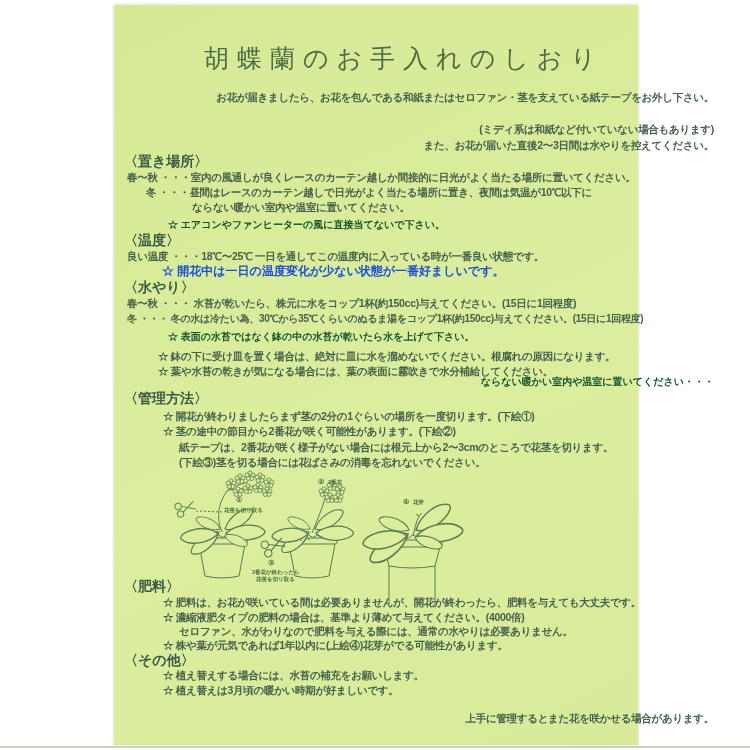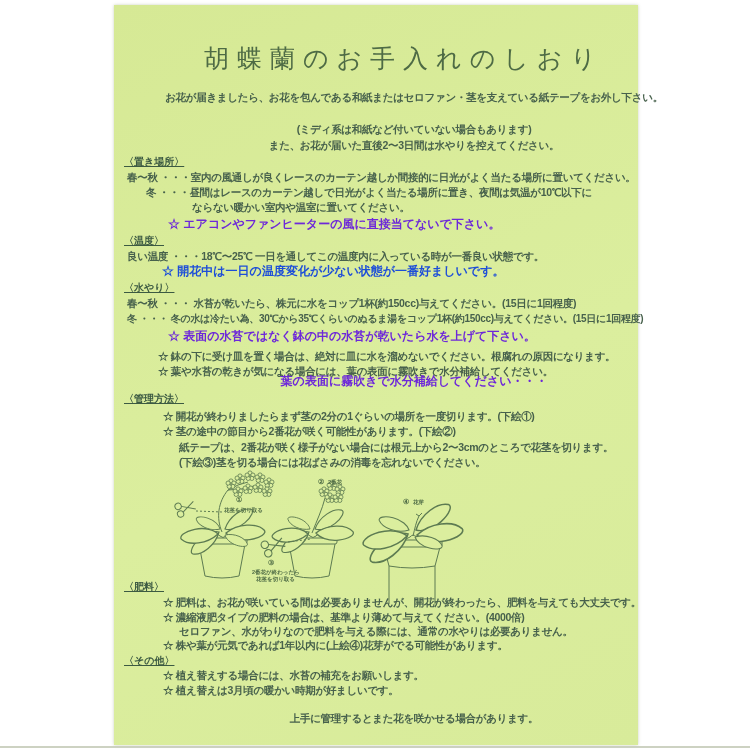--- a/index.html
+++ b/index.html
@@ -12,7 +12,7 @@
              background:#bcc3ae;opacity:.75;}
   .line{position:absolute;white-space:nowrap;font-weight:bold;
         font-size:10.5px;letter-spacing:-0.3px;color:#47614c;line-height:15px;}
-  .ctr{left:114px;width:600px;text-align:center;}
+  .ctr{left:114px;width:600px;text-align:right;}
   .hd{font-size:10px;color:#3c5a42;letter-spacing:0;text-decoration:underline;}
   .em{font-size:12px;color:#6d28d9;letter-spacing:0;}
   .em2{font-size:12px;color:#1d4ed8;letter-spacing:0;}

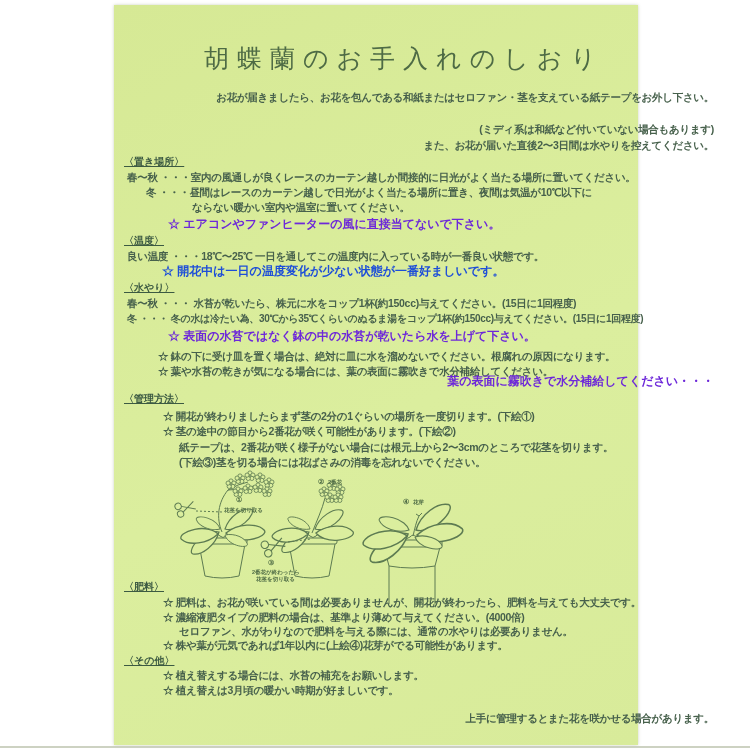--- a/index.html
+++ b/index.html
@@ -13,7 +13,7 @@
   .line{position:absolute;white-space:nowrap;font-weight:bold;
         font-size:10.5px;letter-spacing:-0.3px;color:#47614c;line-height:15px;}
   .ctr{left:114px;width:600px;text-align:right;}
-  .hd{font-size:10px;color:#3c5a42;letter-spacing:0;text-decoration:underline;}
+  .hd{font-size:14px;color:#3c5a42;letter-spacing:0;}
   .em{font-size:12px;color:#6d28d9;letter-spacing:0;}
   .em2{font-size:12px;color:#1d4ed8;letter-spacing:0;}
   #title{position:absolute;top:42px;left:114px;width:580px;text-align:center;

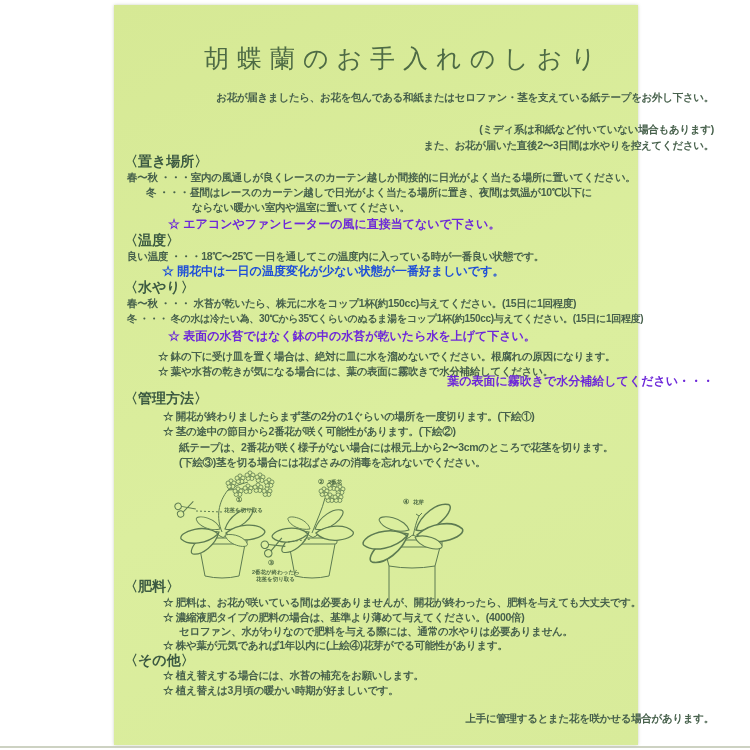--- a/index.html
+++ b/index.html
@@ -14,7 +14,7 @@
         font-size:10.5px;letter-spacing:-0.3px;color:#47614c;line-height:15px;}
   .ctr{left:114px;width:600px;text-align:right;}
   .hd{font-size:14px;color:#3c5a42;letter-spacing:0;}
-  .em{font-size:12px;color:#6d28d9;letter-spacing:0;}
+  .em{font-size:10px;color:#14532d;letter-spacing:0;}
   .em2{font-size:12px;color:#1d4ed8;letter-spacing:0;}
   #title{position:absolute;top:42px;left:114px;width:580px;text-align:center;
          font-family:"Liberation Serif",serif;font-weight:400;font-size:25px;

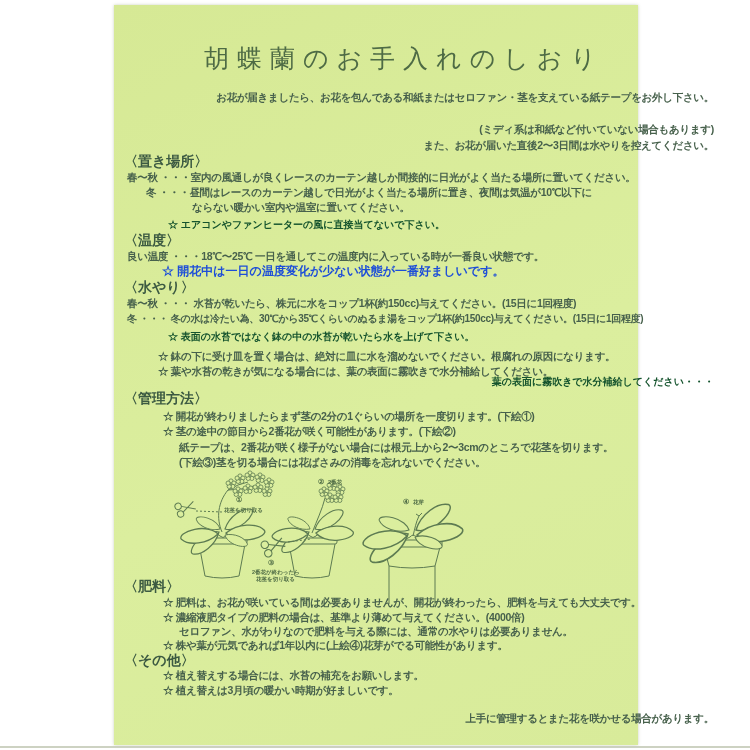--- a/index.html
+++ b/index.html
@@ -51,7 +51,7 @@
   <div class="line" style="top:349px;left:158px">☆ 鉢の下に受け皿を置く場合は、絶対に皿に水を溜めないでください。根腐れの原因になります。</div>
   <div class="line" style="top:364px;left:158px">☆ 葉や水苔の乾きが気になる場合には、葉の表面に霧吹きで水分補給してください。</div>
 
-  <div class="line ctr em" style="top:374px">葉の表面に霧吹きで水分補給してください・・・</div>
+  <div class="line ctr em" style="top:374px">ならない暖かい室内や温室に置いてください・・・</div>
 
   <div class="line hd" style="top:391px;left:124px">〈管理方法〉</div>
   <div class="line" style="top:409px;left:163px">☆ 開花が終わりましたらまず茎の2分の1ぐらいの場所を一度切ります。(下絵①)</div>

